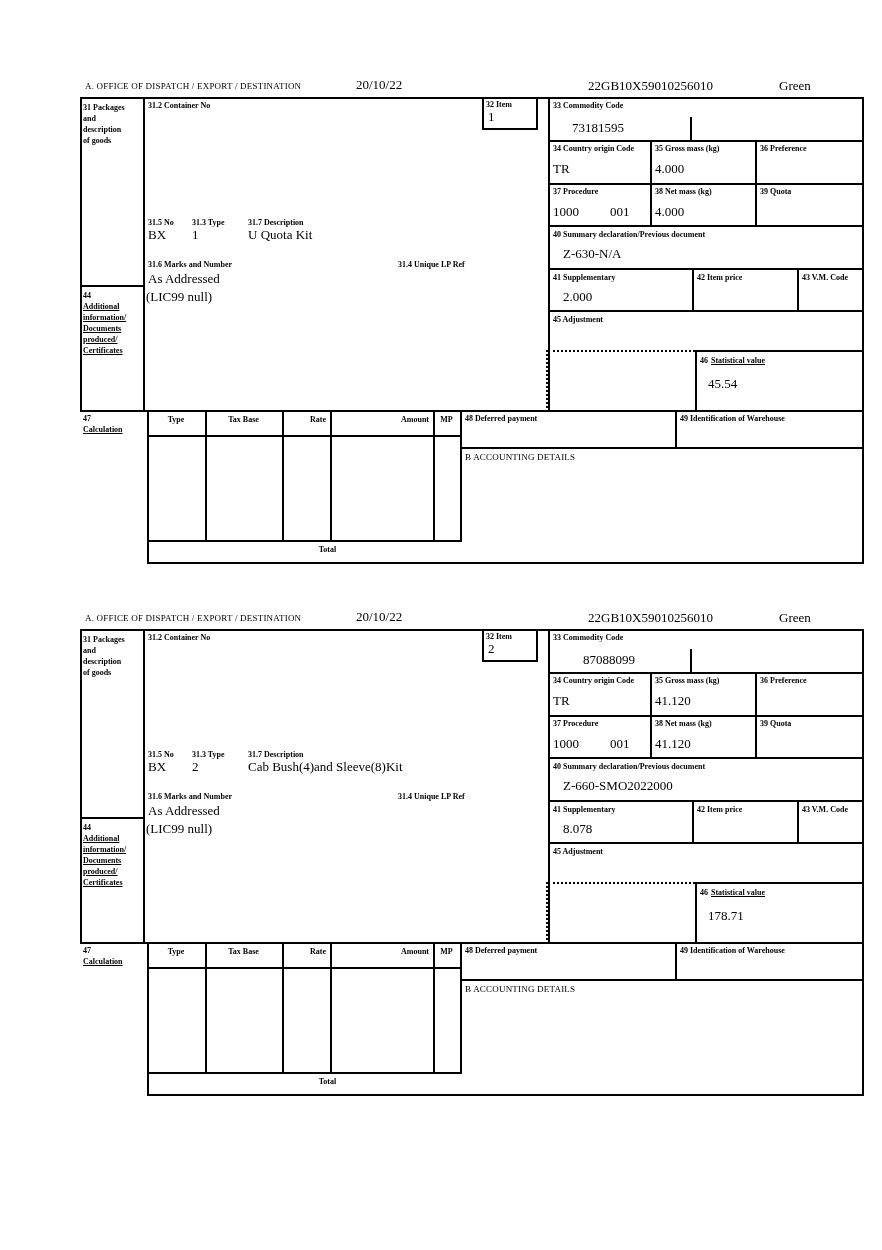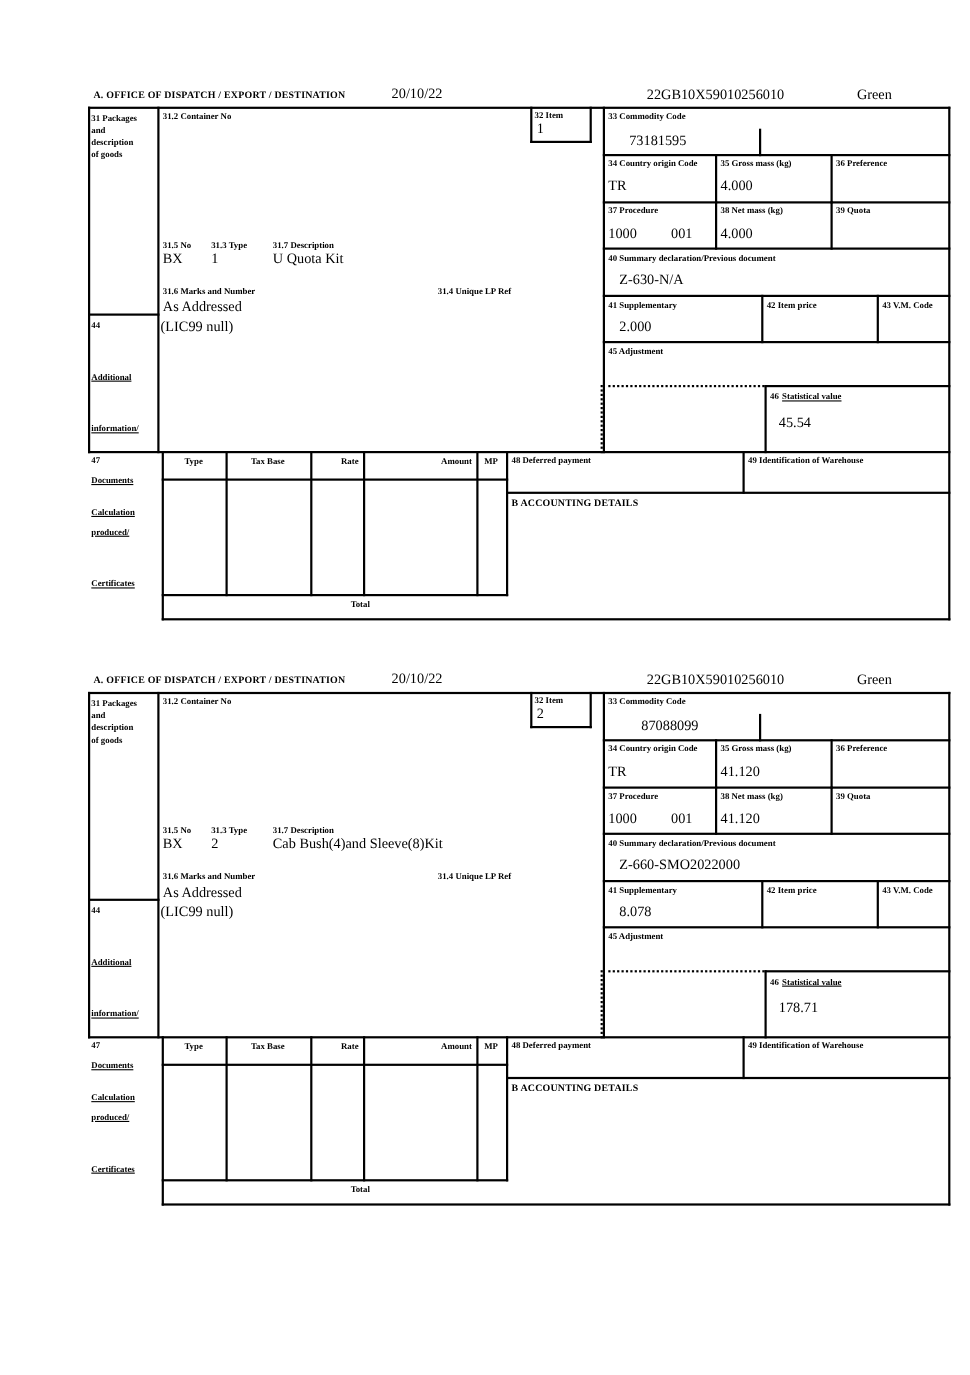--- a/index.html
+++ b/index.html
@@ -11,7 +11,7 @@
   .dv{position:absolute;border-left:2px dotted #000;width:0;}
   .lb{position:absolute;font-size:8px;font-weight:bold;white-space:nowrap;line-height:10px;}
   .vl{position:absolute;font-size:13px;white-space:nowrap;line-height:15px;}
-  .hd{position:absolute;font-size:9px;font-weight:bold;white-space:nowrap;letter-spacing:.2px;}
+  .hd{position:absolute;font-size:9px;font-weight:normal;white-space:nowrap;letter-spacing:.2px;}
   .u{text-decoration:underline;margin-top:36px;}
   .ml div{line-height:11px;}
 </style>

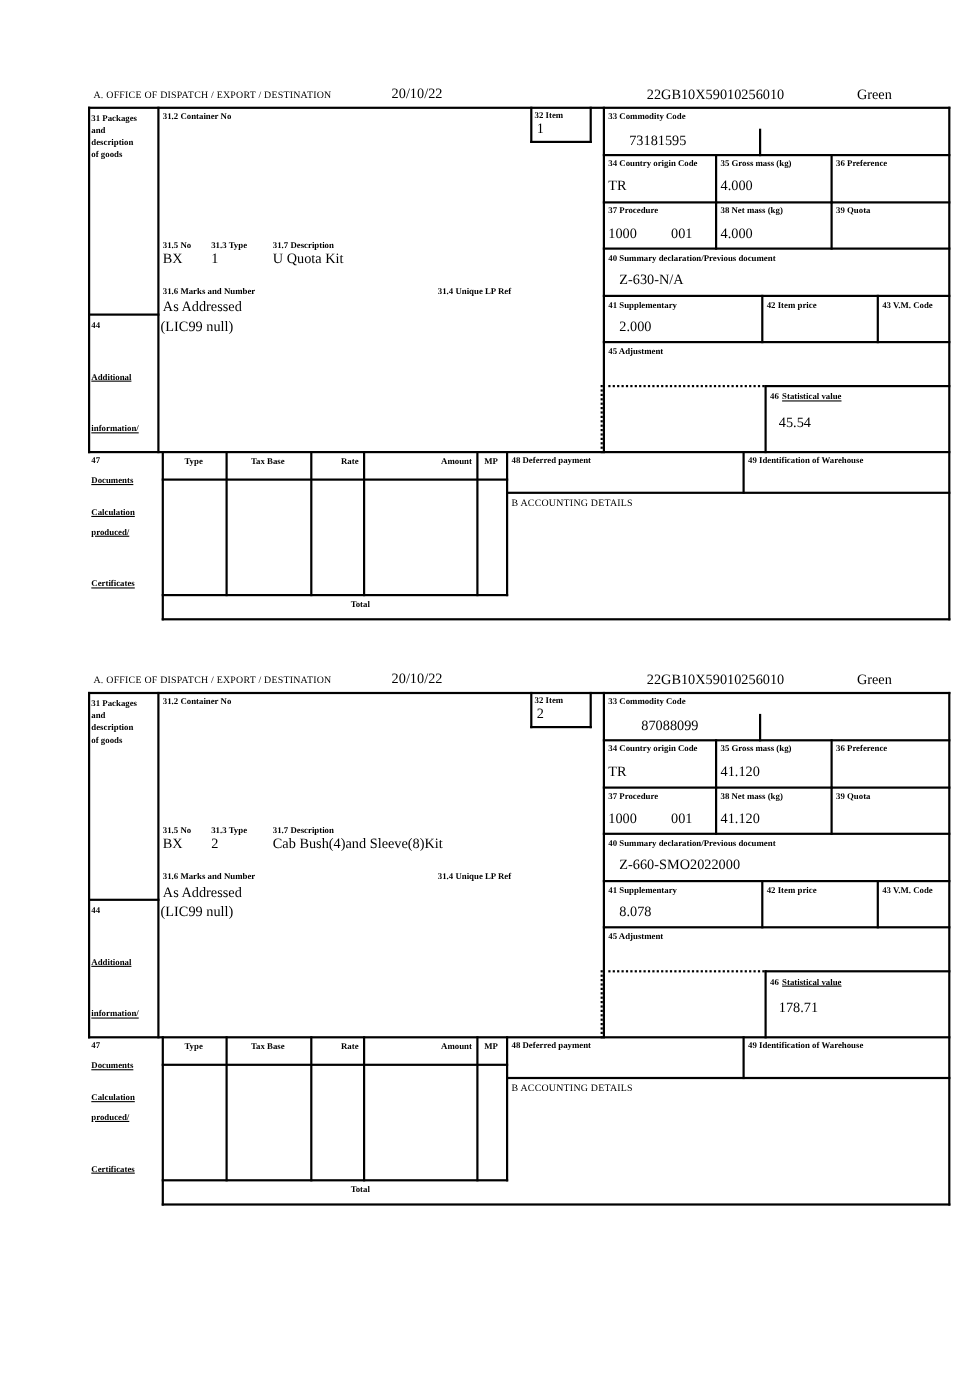--- a/index.html
+++ b/index.html
@@ -12,7 +12,7 @@
   .lb{position:absolute;font-size:8px;font-weight:bold;white-space:nowrap;line-height:10px;}
   .vl{position:absolute;font-size:13px;white-space:nowrap;line-height:15px;}
   .hd{position:absolute;font-size:9px;font-weight:normal;white-space:nowrap;letter-spacing:.2px;}
-  .u{text-decoration:underline;margin-top:36px;}
+  .u{text-decoration:underline;}
   .ml div{line-height:11px;}
 </style>
 </head>

